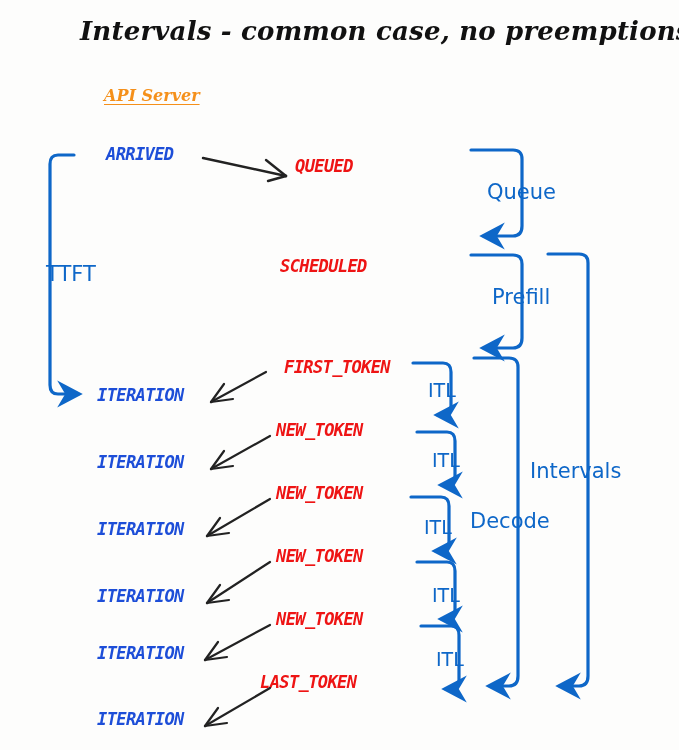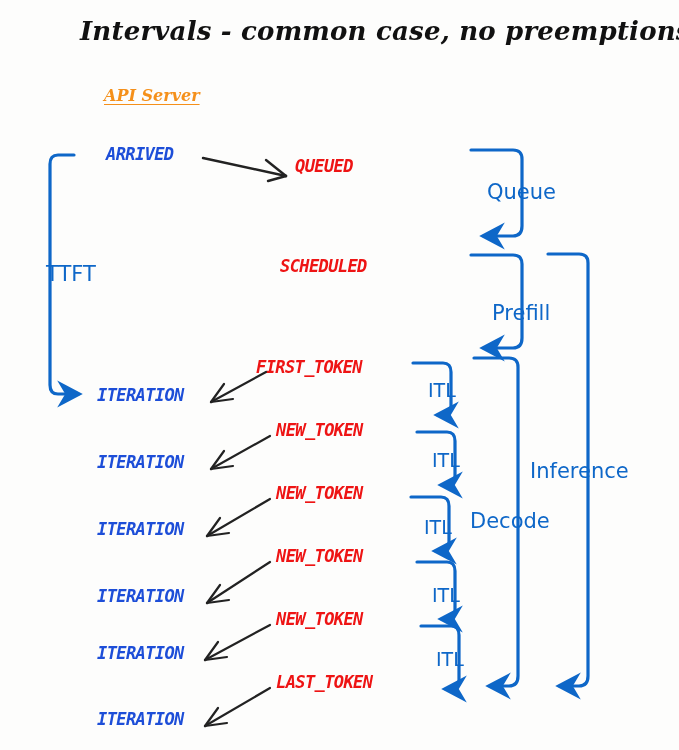--- a/index.html
+++ b/index.html
@@ -75,7 +75,7 @@
 
   <div class="lbl bluelbl" style="left:22px;top:264px;margin-left:24px;">TTFT</div>
   <div class="lbl bluelbl" style="left:487px;top:182px;">Queue</div>
-  <div class="lbl bluelbl" style="left:492px;top:303px;">Prefill</div>
+  <div class="lbl bluelbl" style="left:492px;top:287px;">Prefill</div>
   <div class="lbl bluelbl" style="left:470px;top:511px;">Decode</div>
   <div class="lbl bluelbl" style="left:530px;top:461px;">Inference</div>
 

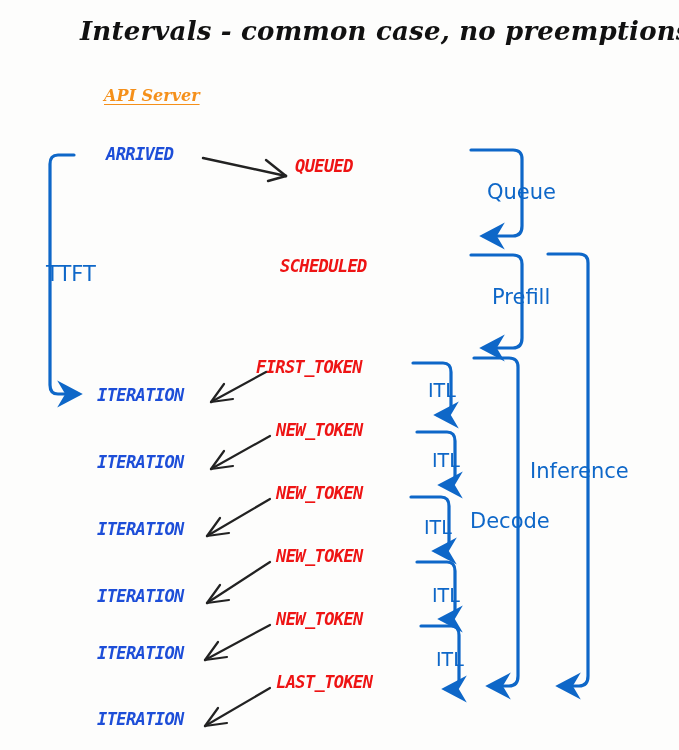--- a/index.html
+++ b/index.html
@@ -66,7 +66,7 @@
 
   <div class="lbl state red" style="left:295px;top:158px;text-align:right;">QUEUED</div>
   <div class="lbl state red" style="left:280px;top:258px;text-align:right;">SCHEDULED</div>
-  <div class="lbl state red" style="left:256px;top:359px;">FIRST_TOKEN</div>
+  <div class="lbl state red" style="left:284px;top:359px;">FIRST_TOKEN</div>
   <div class="lbl state red" style="left:276px;top:422px;">NEW_TOKEN</div>
   <div class="lbl state red" style="left:276px;top:485px;">NEW_TOKEN</div>
   <div class="lbl state red" style="left:276px;top:548px;">NEW_TOKEN</div>

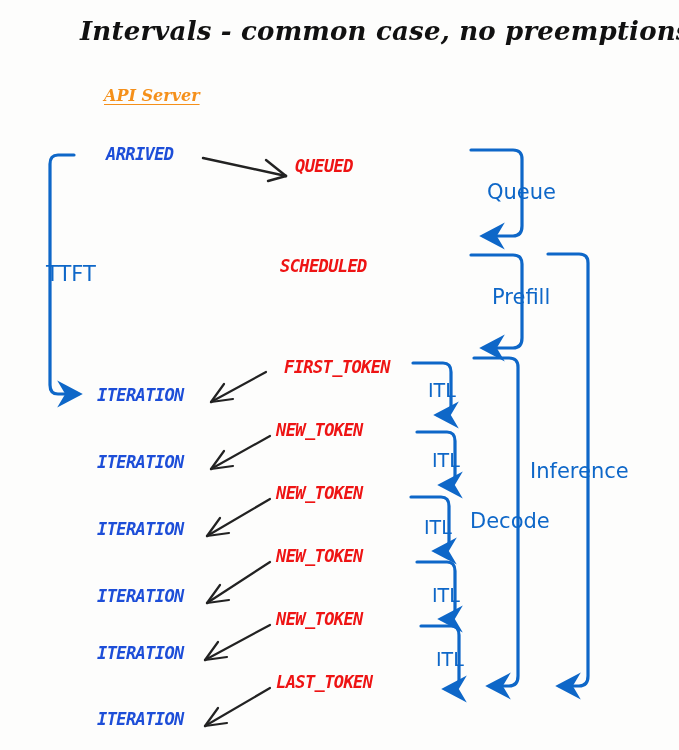--- a/index.html
+++ b/index.html
@@ -77,7 +77,7 @@
   <div class="lbl bluelbl" style="left:487px;top:182px;">Queue</div>
   <div class="lbl bluelbl" style="left:492px;top:287px;">Prefill</div>
   <div class="lbl bluelbl" style="left:470px;top:511px;">Decode</div>
-  <div class="lbl bluelbl" style="left:530px;top:461px;">Inference</div>
+  <div class="lbl bluelbl" style="left:530px;top:461px;">Intervals</div>
 
   <div class="lbl bluelbl small" style="left:428px;top:381px;">ITL</div>
   <div class="lbl bluelbl small" style="left:432px;top:451px;">ITL</div>

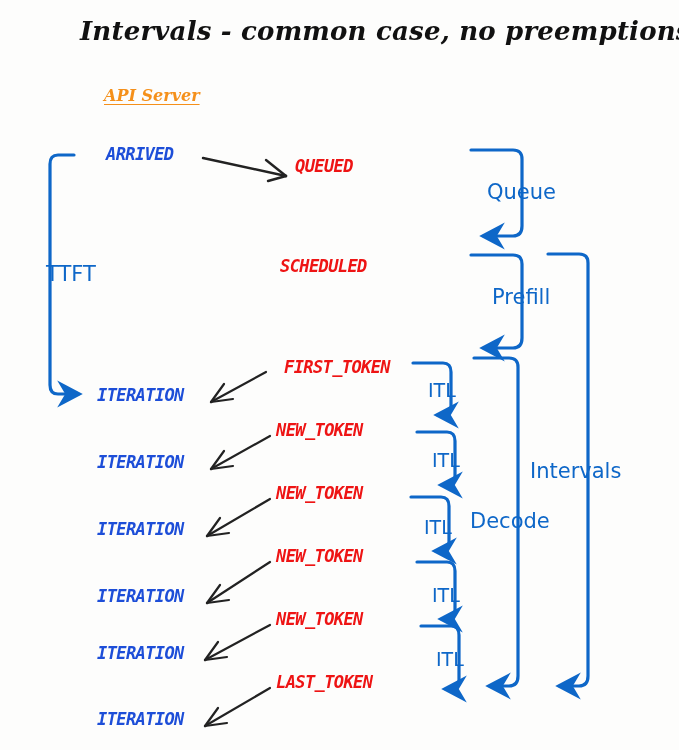--- a/index.html
+++ b/index.html
@@ -71,7 +71,7 @@
   <div class="lbl state red" style="left:276px;top:485px;">NEW_TOKEN</div>
   <div class="lbl state red" style="left:276px;top:548px;">NEW_TOKEN</div>
   <div class="lbl state red" style="left:276px;top:611px;">NEW_TOKEN</div>
-  <div class="lbl state red" style="left:276px;top:674px;">LAST_TOKEN</div>
+  <div class="lbl state red" style="left:260px;top:674px;">LAST_TOKEN</div>
 
   <div class="lbl bluelbl" style="left:22px;top:264px;margin-left:24px;">TTFT</div>
   <div class="lbl bluelbl" style="left:487px;top:182px;">Queue</div>

